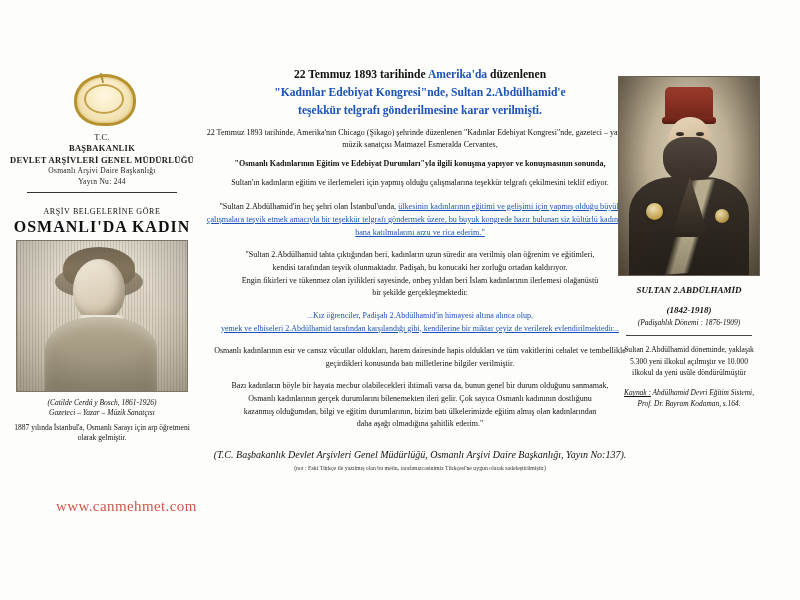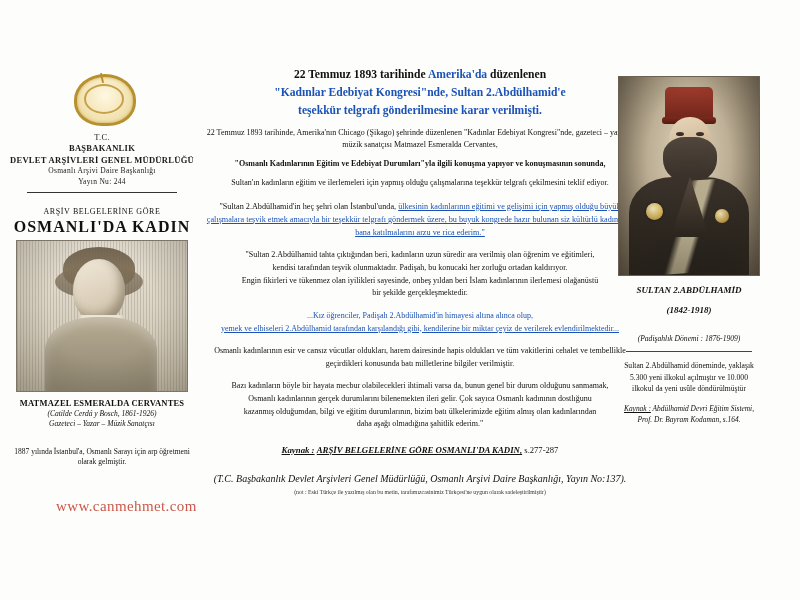--- a/index.html
+++ b/index.html
@@ -340,7 +340,7 @@
   .rc-reign {
     font-size: 7.6px;
     font-style: italic;
-    margin-top: 18px;
+    margin-top: 2px;
   }
   .rc-rule {
     width: 126px; height: 1px;

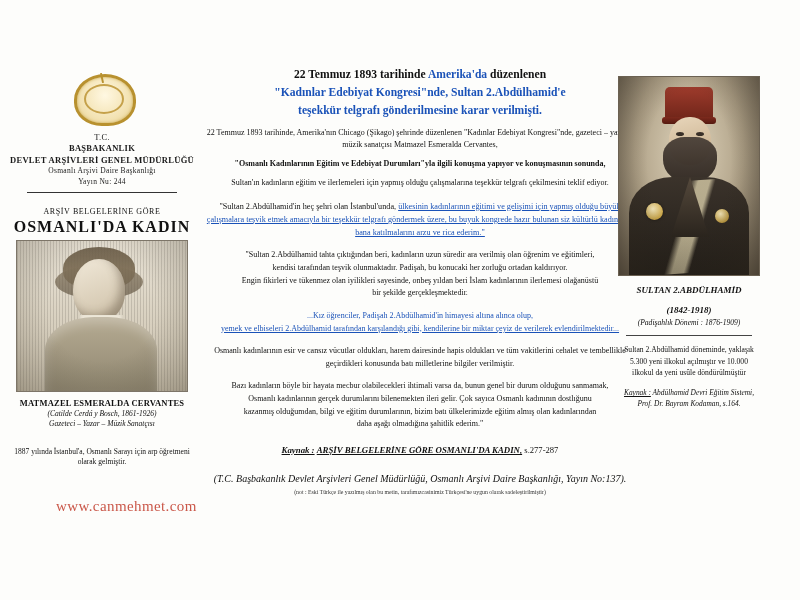--- a/index.html
+++ b/index.html
@@ -393,7 +393,6 @@
       <div class="eng-vign"></div>
     </div>
 
-    <div class="cap-name">MATMAZEL ESMERALDA CERVANTES</div>
     <div class="cap-sub">(Catilde Cerdá y Bosch, 1861-1926)</div>
     <div class="cap-sub">Gazeteci – Yazar – Müzik Sanatçısı</div>
     <div class="cap-note">1887 yılında İstanbul'a, Osmanlı Sarayı için arp öğretmeni olarak gelmiştir.</div>

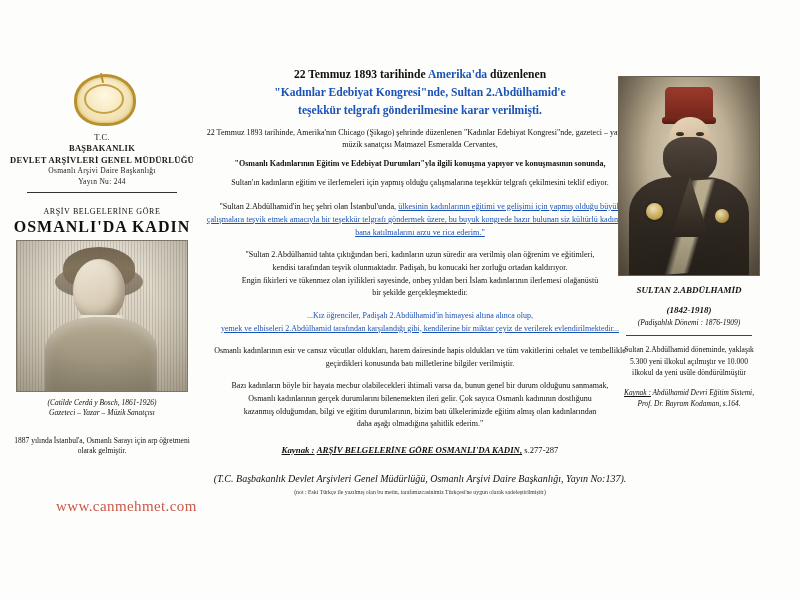--- a/index.html
+++ b/index.html
@@ -150,7 +150,7 @@
   .cap-note {
     font-size: 7.5px;
     line-height: 1.4;
-    margin-top: 18px;
+    margin-top: 5px;
     padding: 0 6px;
   }
   .watermark {

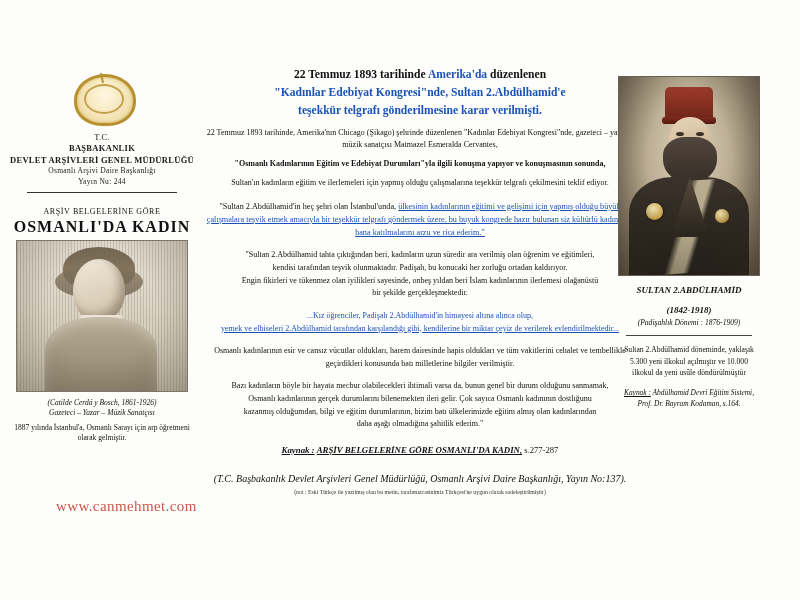--- a/index.html
+++ b/index.html
@@ -438,11 +438,6 @@
     </div>
 
     <div class="src-block">
-      <div>
-        <span class="src-title">Kaynak :</span>
-        <span class="src-title">ARŞİV BELGELERİNE GÖRE OSMANLI'DA KADIN,</span>
-        <span>s.277-287</span>
-      </div>
       <div class="src-sub">(T.C. Başbakanlık Devlet Arşivleri Genel Müdürlüğü, Osmanlı Arşivi Daire Başkanlığı, Yayın No:137).</div>
       <div class="src-note">(not : Eski Türkçe ile yazılmış olan bu metin, tarafımızcasinimiz Türkçesi'ne uygun olarak sadeleştirilmiştir)</div>
     </div>

